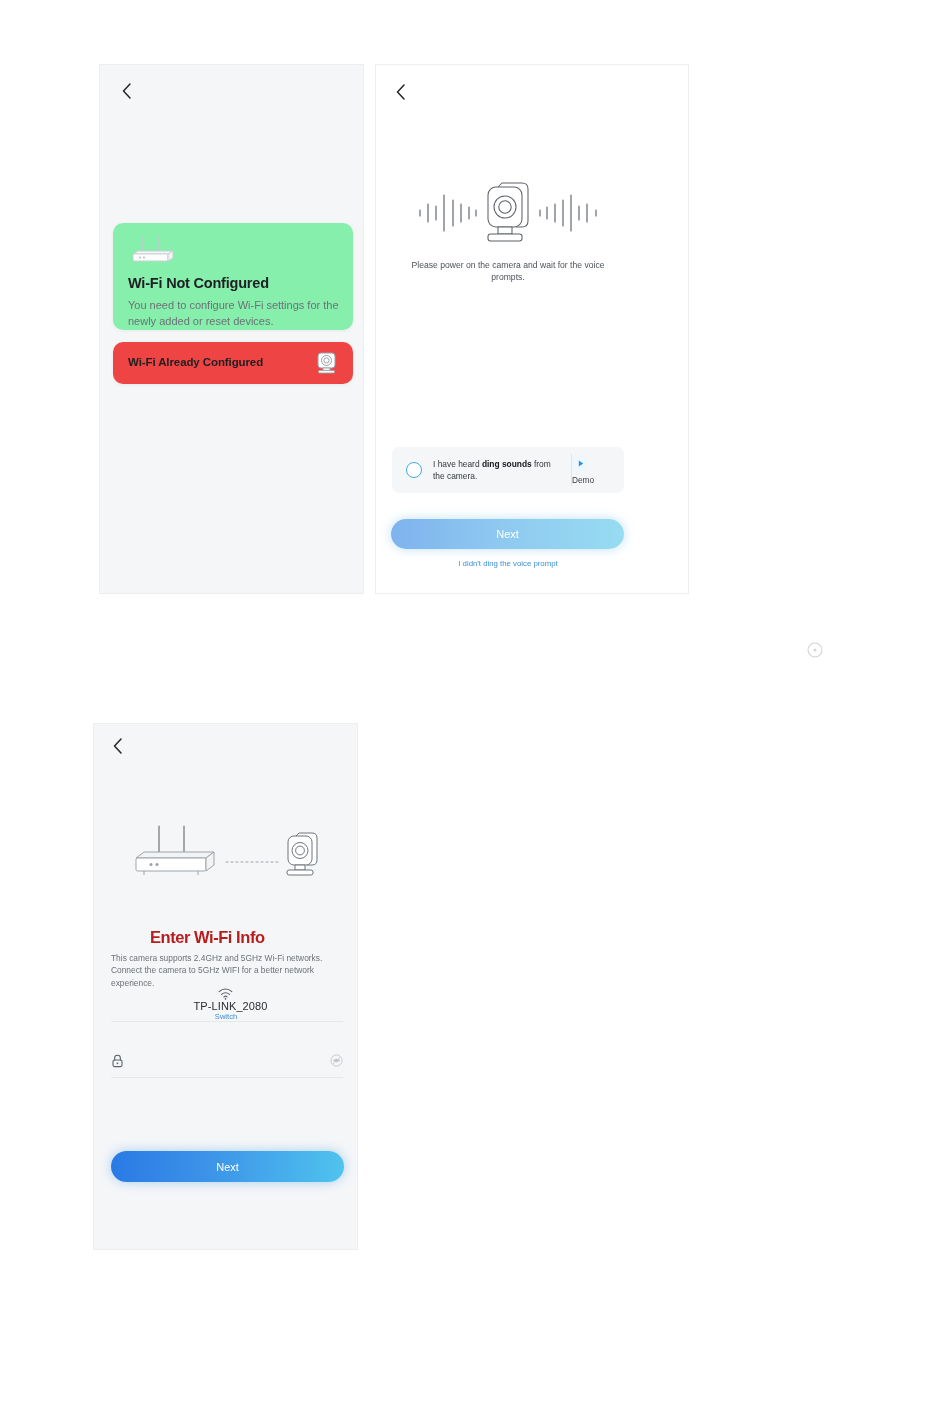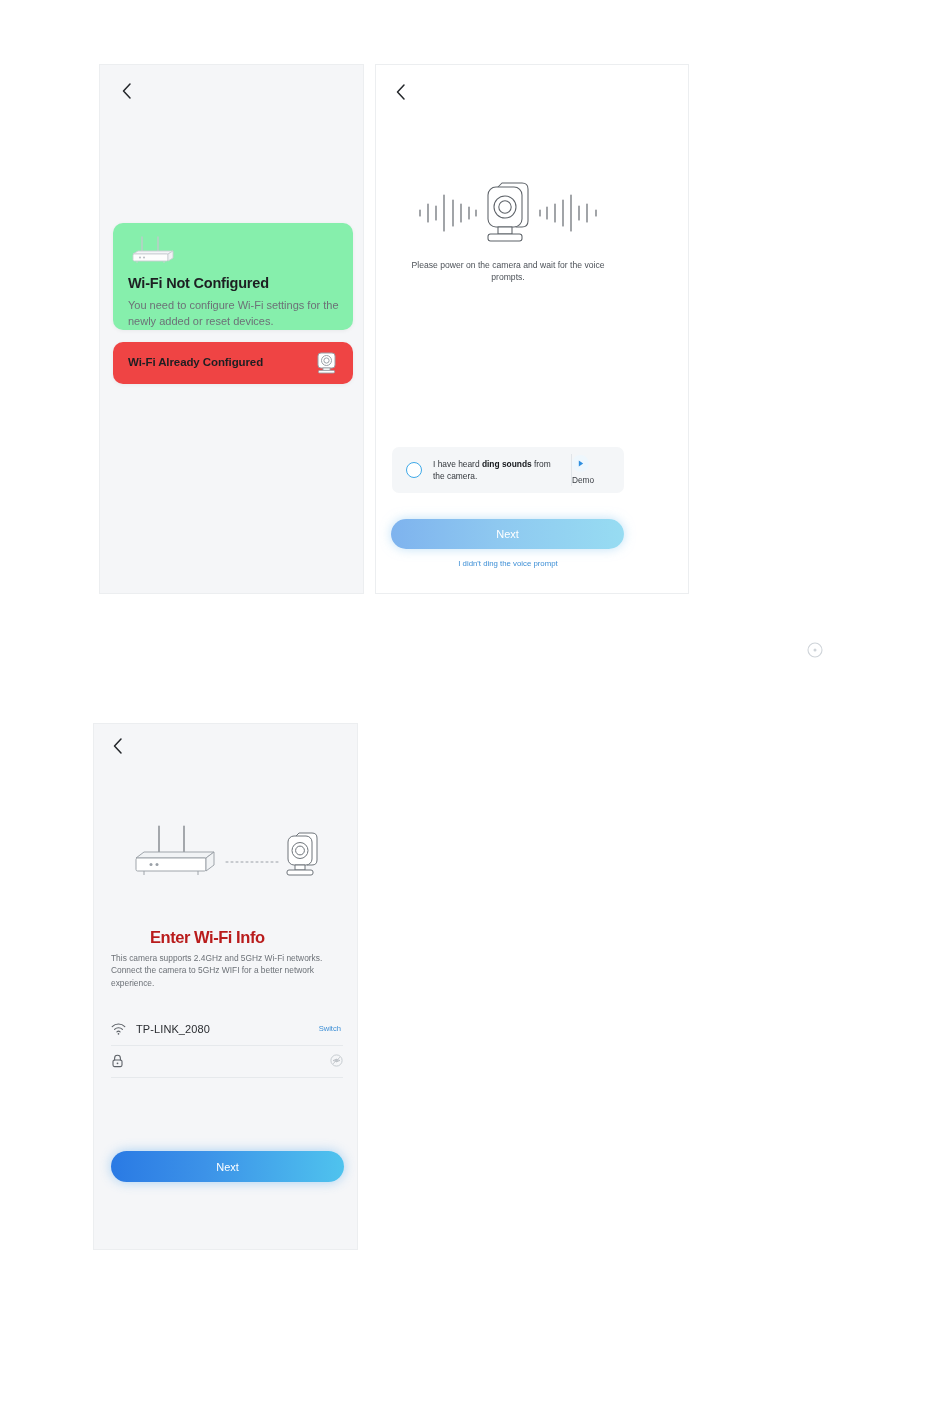--- a/index.html
+++ b/index.html
@@ -123,7 +123,7 @@
     border-bottom: 1px solid #e6e9ec;
     display:flex; align-items:center;
   }
-  #field-ssid { top: 288px; }
+  #field-ssid { top: 264px; flex-direction: column; }
   #field-password { top: 320px; }
   .field-icon { width: 18px; flex:0 0 auto; display:flex; align-items:center; }
   .field-value {

